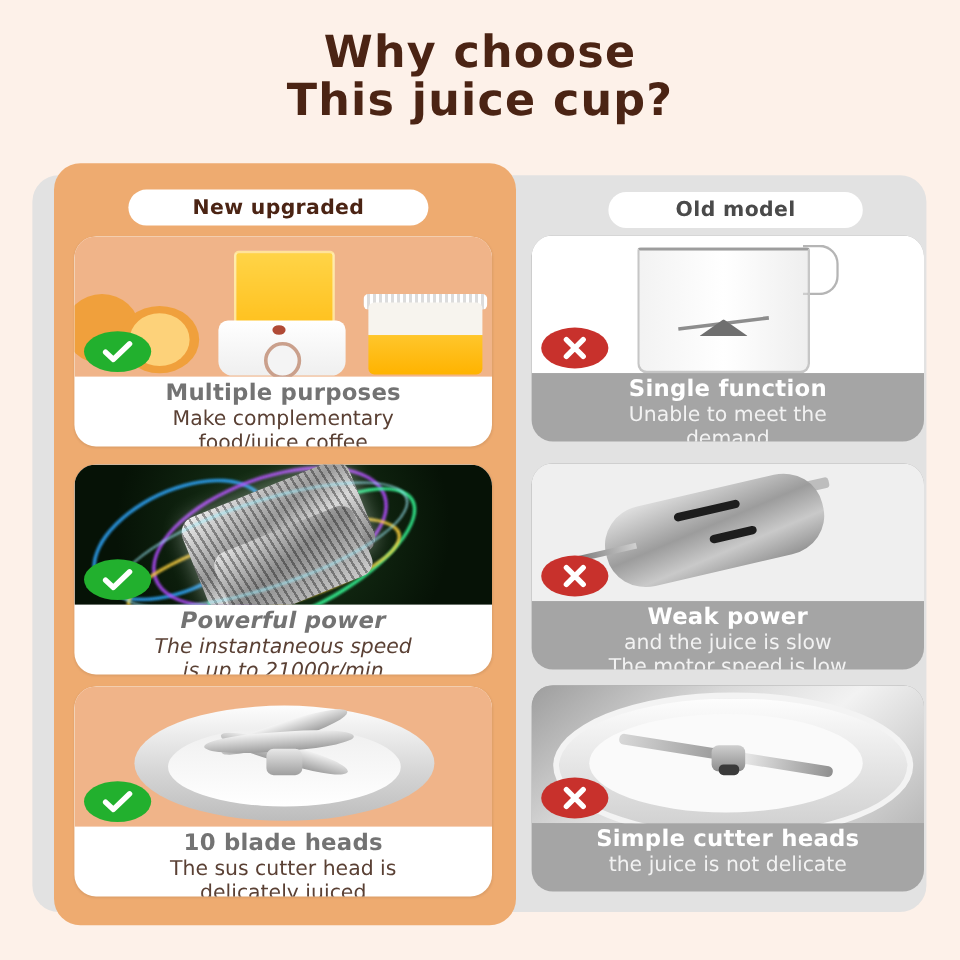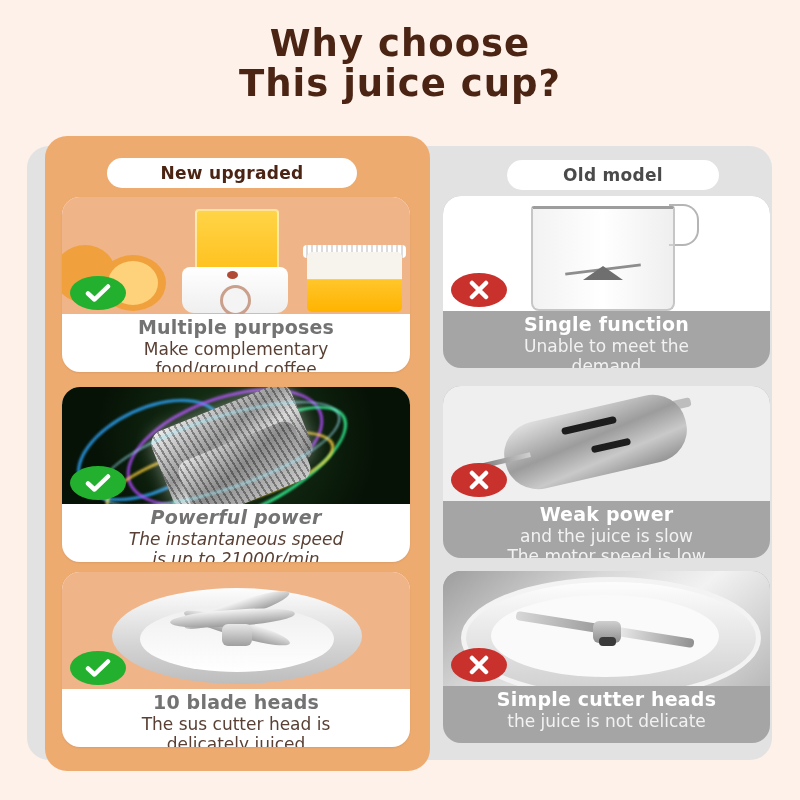--- a/index.html
+++ b/index.html
@@ -297,7 +297,7 @@
   <div class="caption">
     <span class="cap-title">Multiple purposes</span>
     <span class="cap-sub">Make complementary</span>
-    <span class="cap-sub">food/ground coffee</span>
+    <span class="cap-sub">food/juice coffee</span>
   </div>
 </div>
 

